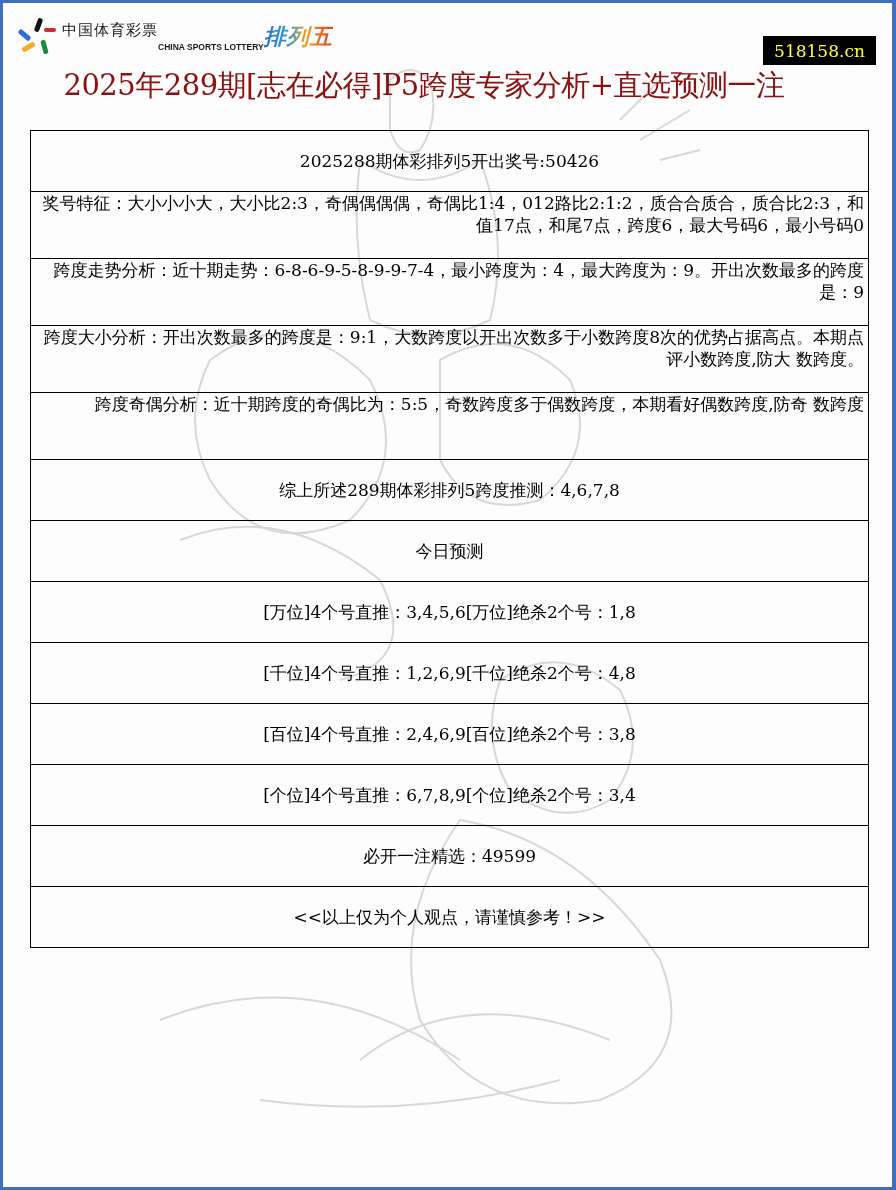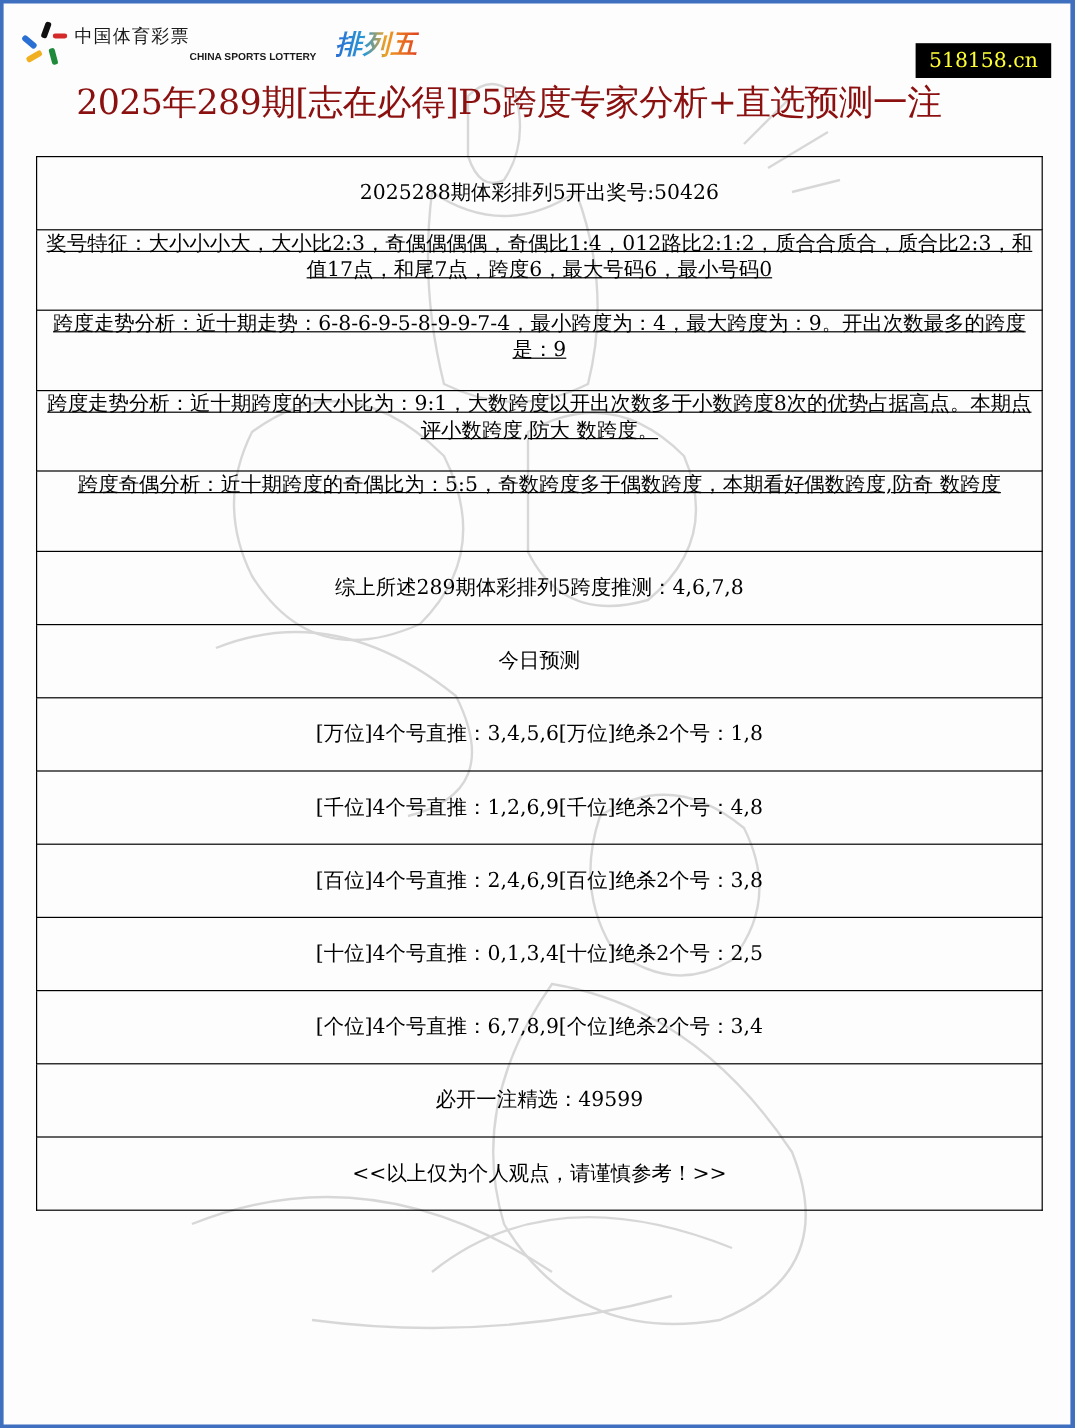--- a/index.html
+++ b/index.html
@@ -28,7 +28,7 @@
     .logo-text { margin-left: 6px; display: flex; flex-direction: row; line-height: 1; justify-content: center; }
     .logo-cn { font-family: "DejaVu Sans", sans-serif; font-size: 15px; color: #1a1a1a; letter-spacing: 1px; }
     .logo-en { font-family: "Liberation Sans", sans-serif; font-size: 8.5px; font-weight: bold; color: #1a1a1a; margin-top: 20px; }
-    .logo-p5 { margin-left: 16px; font-family: "DejaVu Sans", sans-serif; font-weight: bold; font-style: italic; font-size: 22px; letter-spacing: 1px; }
+    .logo-p5 { margin-left: 0; font-family: "DejaVu Sans", sans-serif; font-weight: bold; font-style: italic; font-size: 22px; letter-spacing: 1px; }
     .site-badge {
       position: absolute; left: 763px; top: 36px; width: 113px; height: 29px;
       background: #000; color: #ffff33;

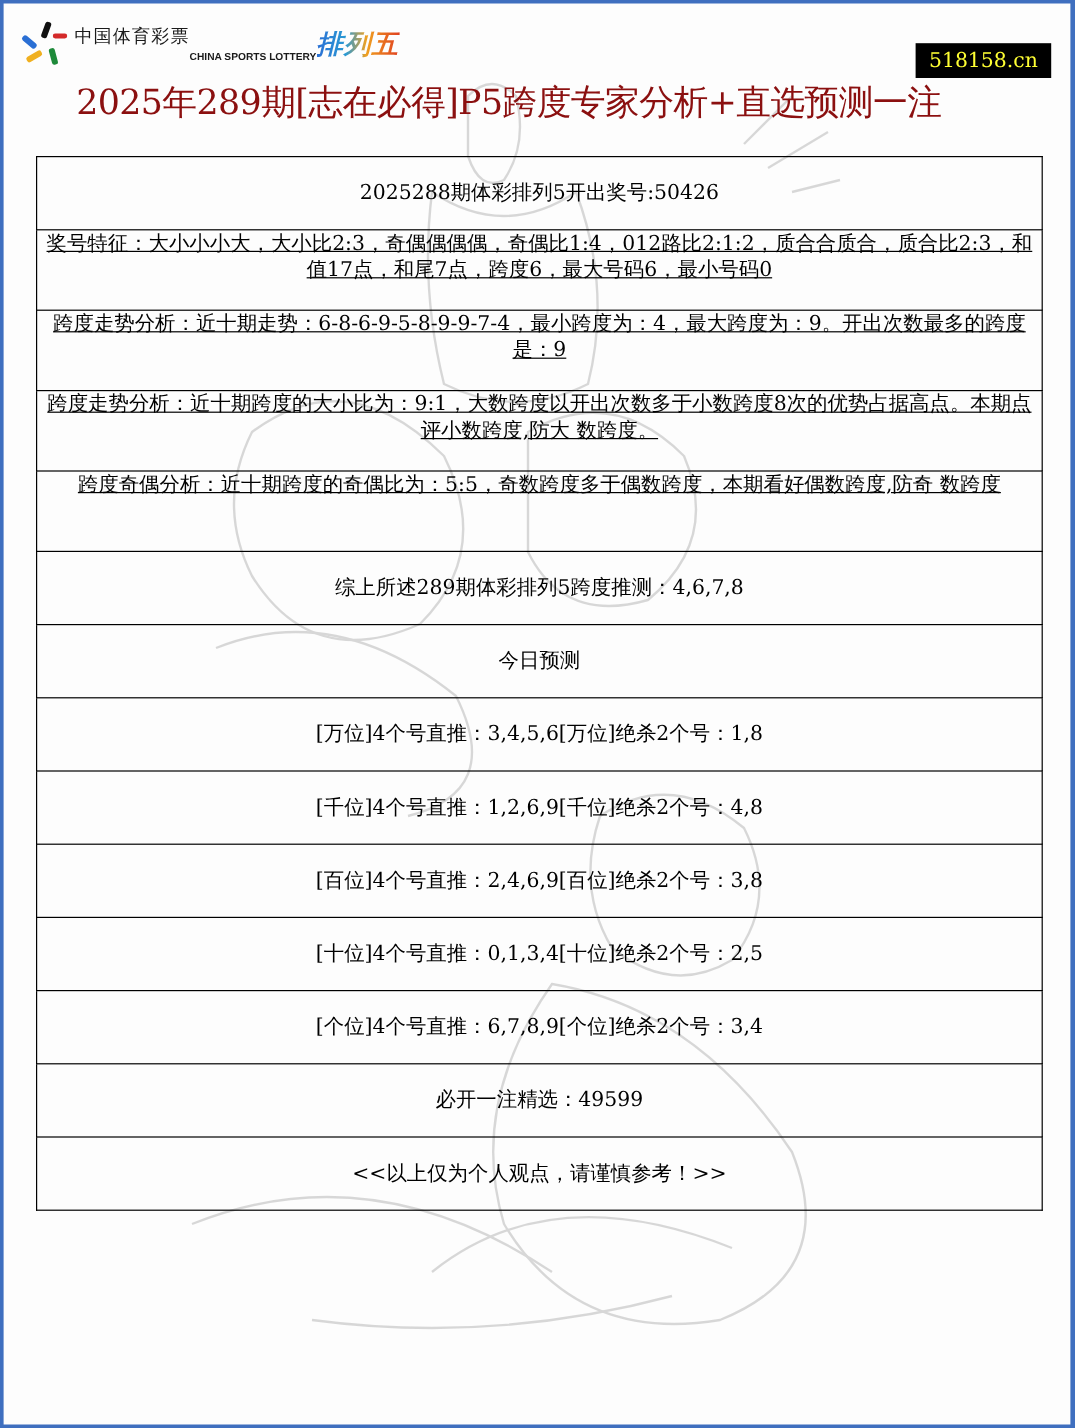--- a/index.html
+++ b/index.html
@@ -51,7 +51,7 @@
       background: transparent; line-height: 22px;
     }
     td.center { text-align: center; }
-    td.left { text-align: center; vertical-align: top; padding-top: 13px; text-decoration: underline; }
+    td.left { text-align: right; vertical-align: top; padding-top: 13px; }
     tr.r61 td { height: 60px; }
     tr.r79 td { height: 66px; }
     tr.r92 td { height: 78px; }

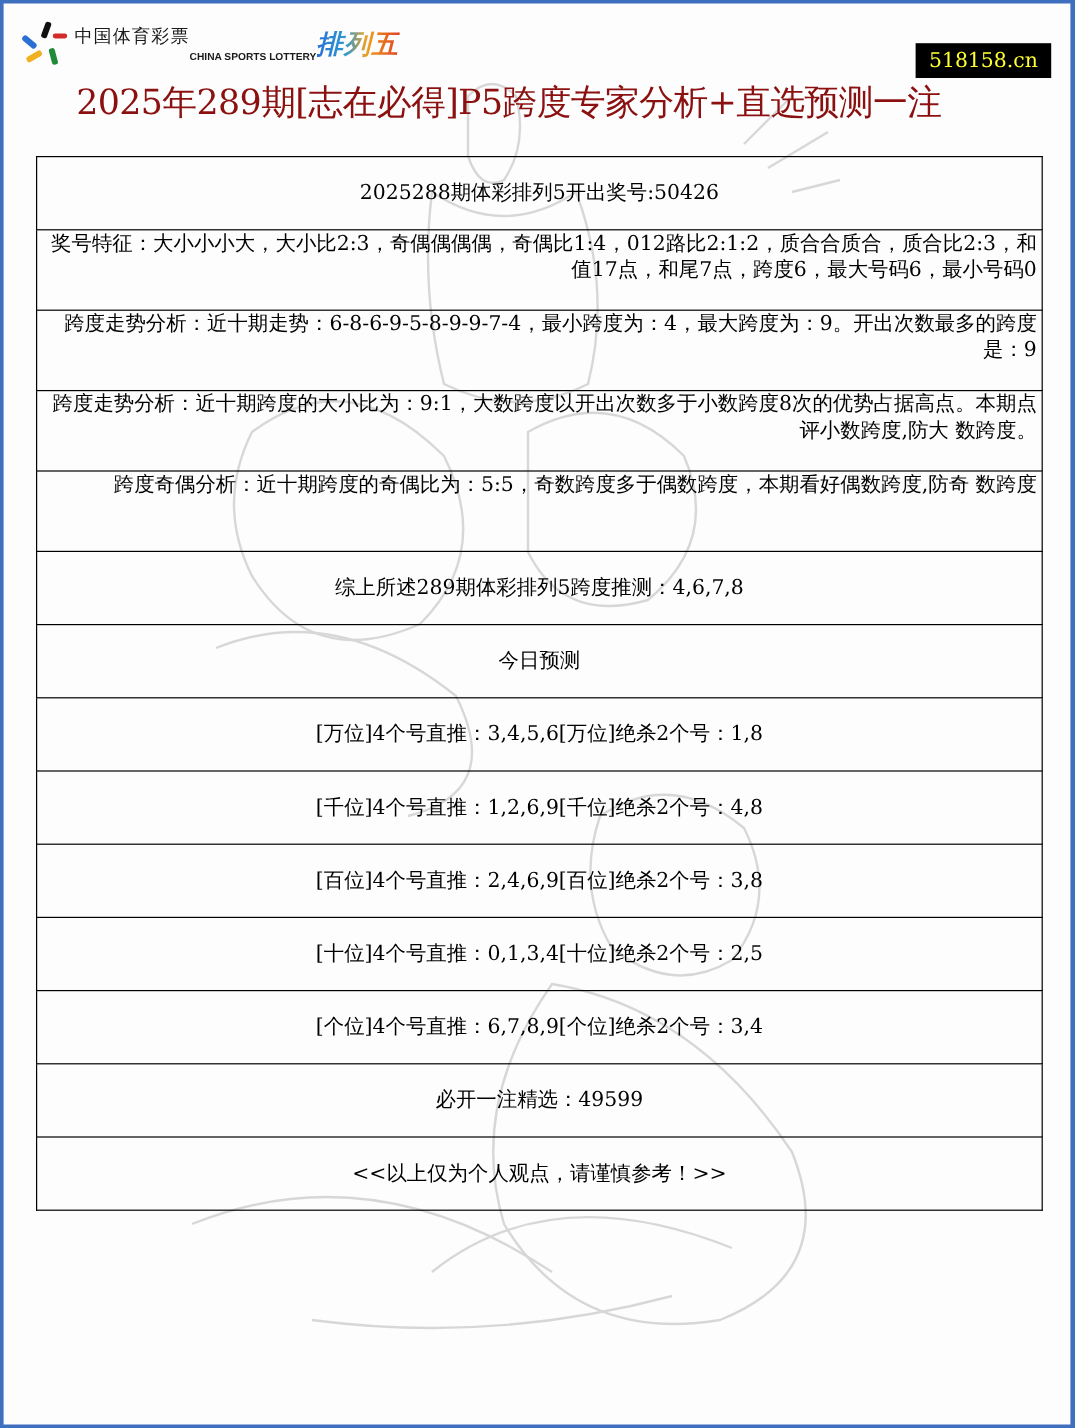--- a/index.html
+++ b/index.html
@@ -105,7 +105,7 @@
       <td class="left">跨度走势分析：近十期走势：6-8-6-9-5-8-9-9-7-4，最小跨度为：4，最大跨度为：9。开出次数最多的跨度是：9</td>
     </tr>
     <tr class="r79">
-      <td class="left">跨度走势分析：近十期跨度的大小比为：9:1，大数跨度以开出次数多于小数跨度8次的优势占据高点。本期点评小数跨度,防大 数跨度。</td>
+      <td class="left">跨度大小分析：开出次数最多的跨度是：9:1，大数跨度以开出次数多于小数跨度8次的优势占据高点。本期点评小数跨度,防大 数跨度。</td>
     </tr>
     <tr class="r79">
       <td class="left">跨度奇偶分析：近十期跨度的奇偶比为：5:5，奇数跨度多于偶数跨度，本期看好偶数跨度,防奇 数跨度</td>

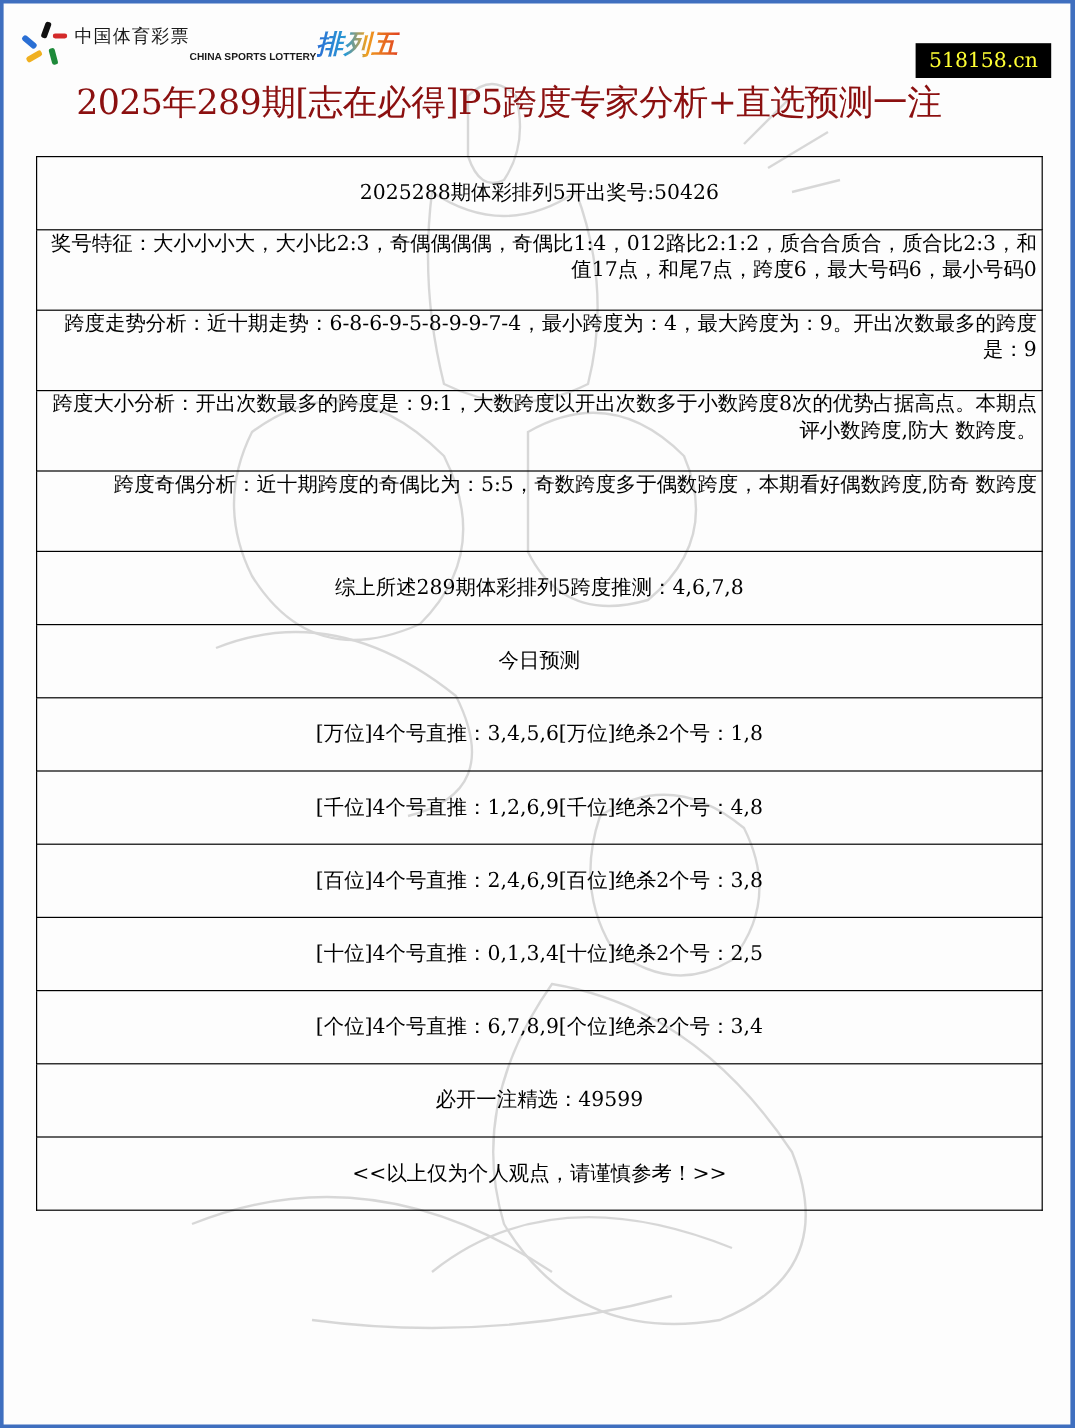--- a/index.html
+++ b/index.html
@@ -126,9 +126,6 @@
       <td class="center">[百位]4个号直推：2,4,6,9[百位]绝杀2个号：3,8</td>
     </tr>
     <tr class="r61">
-      <td class="center">[十位]4个号直推：0,1,3,4[十位]绝杀2个号：2,5</td>
-    </tr>
-    <tr class="r61">
       <td class="center">[个位]4个号直推：6,7,8,9[个位]绝杀2个号：3,4</td>
     </tr>
     <tr class="r61">

